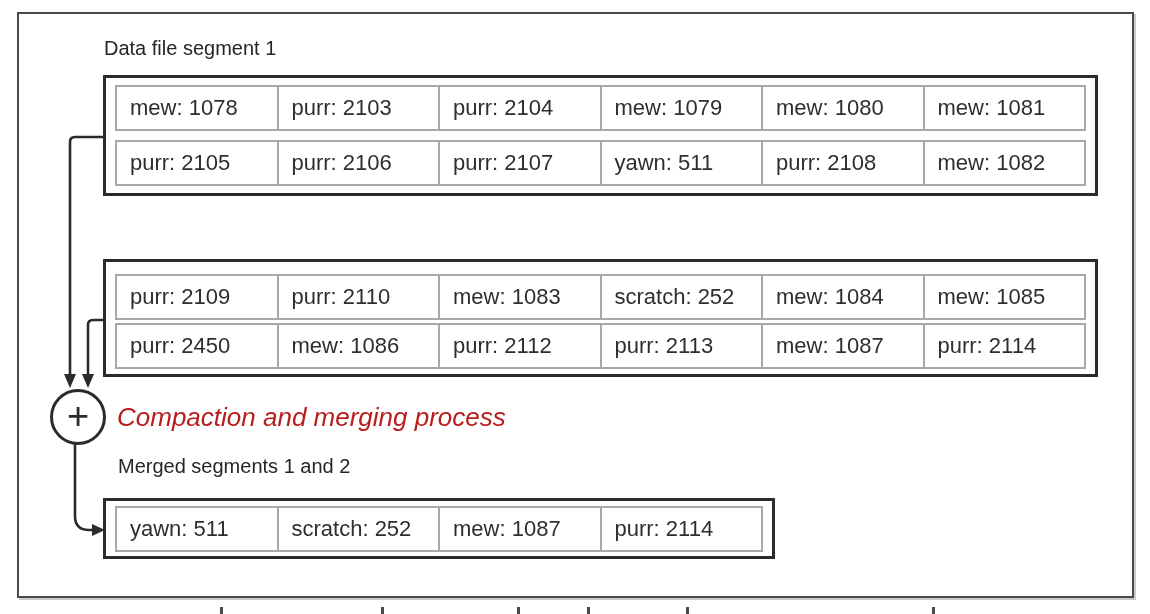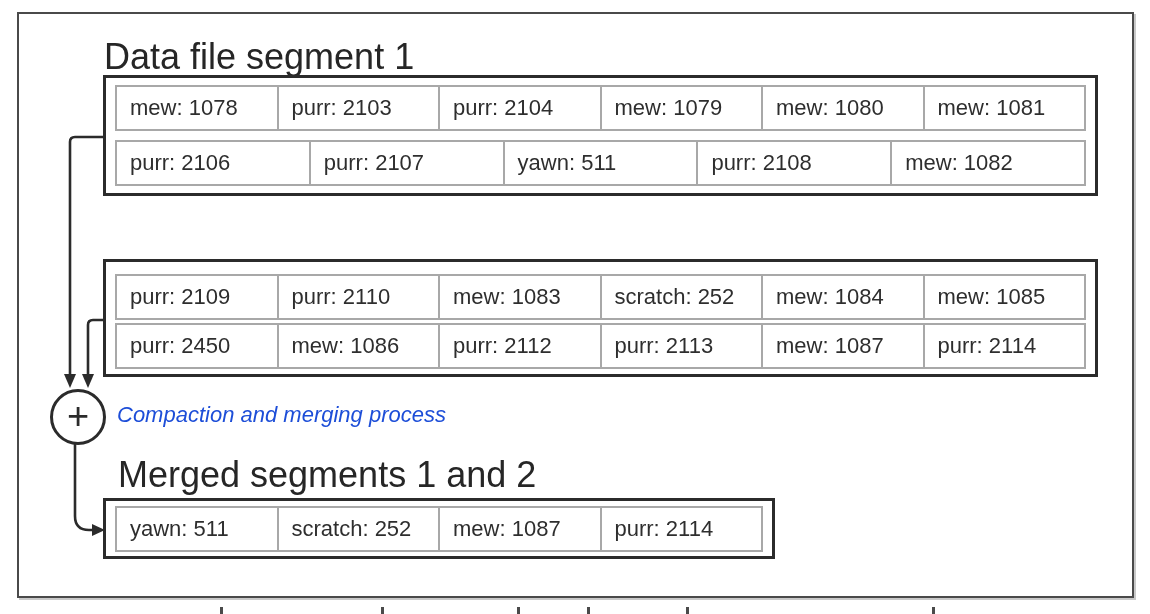--- a/index.html
+++ b/index.html
@@ -27,7 +27,7 @@
   }
   .seg-title {
     position: absolute;
-    font-size: 36px;
+    font-size: 20px;
     line-height: 1.1;
     color: #262626;
     white-space: nowrap;

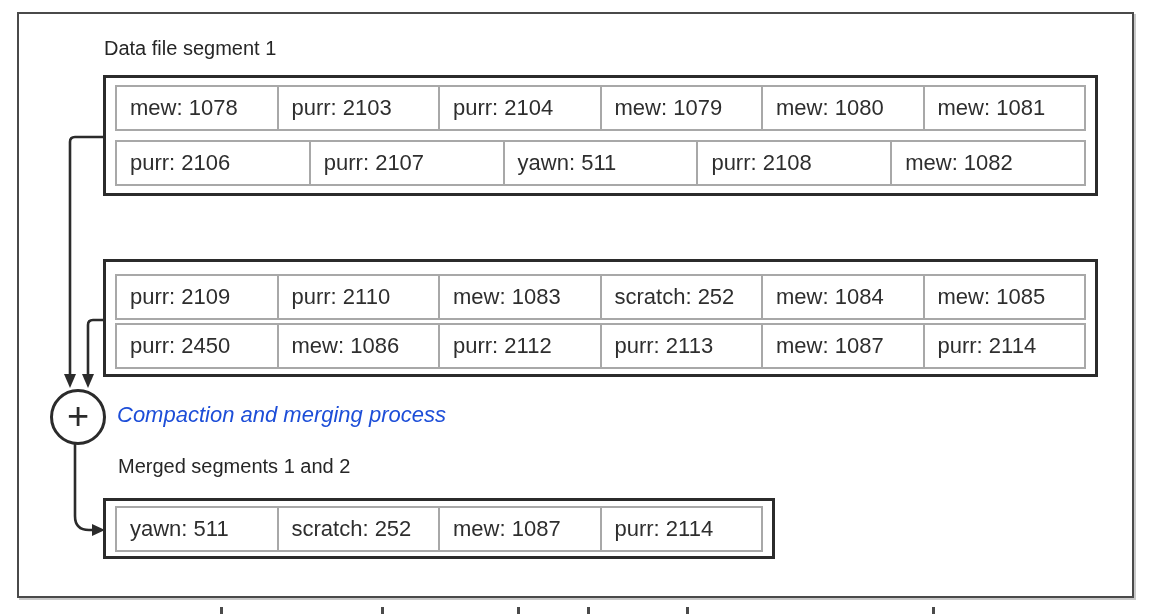--- a/index.html
+++ b/index.html
@@ -116,6 +116,7 @@
       <div class="cell">mew: 1081</div>
     </div>
     <div class="cell-row" style="top:62px; width:967px;">
+      <div class="cell">purr: 2105</div>
       <div class="cell">purr: 2106</div>
       <div class="cell">purr: 2107</div>
       <div class="cell">yawn: 511</div>

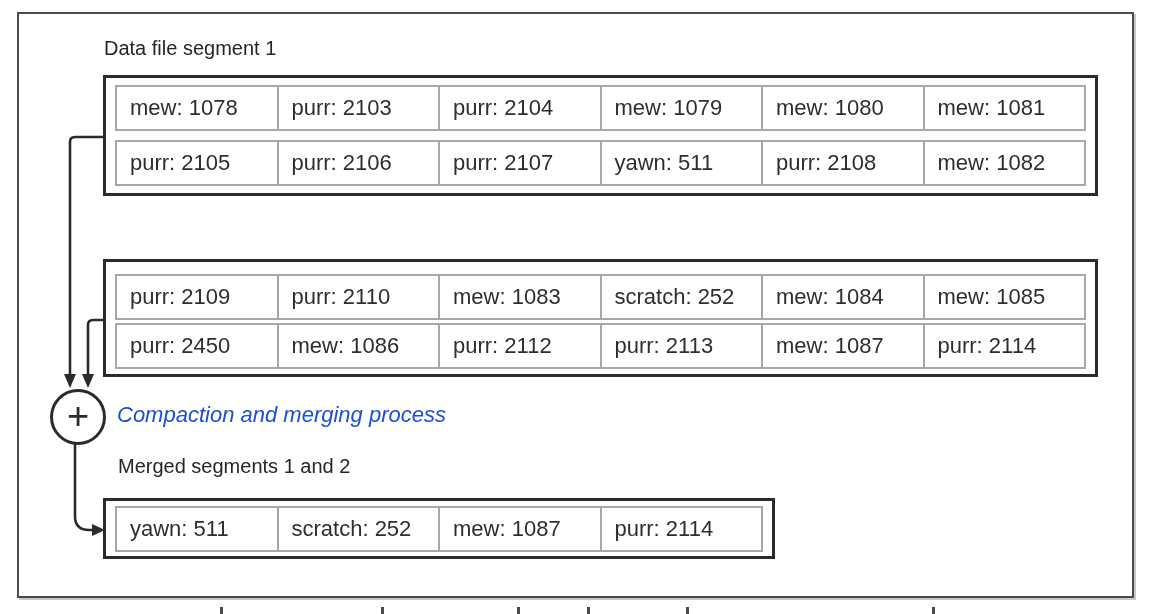--- a/index.html
+++ b/index.html
@@ -78,9 +78,9 @@
   .merge-label {
     position: absolute;
     left: 117px; top: 402px;
-    font-size: 22px;
+    font-size: 26px;
     font-style: italic;
-    color: #1d4ed8;
+    color: #b91c1c;
     white-space: nowrap;
   }
   .caption-fragment {

